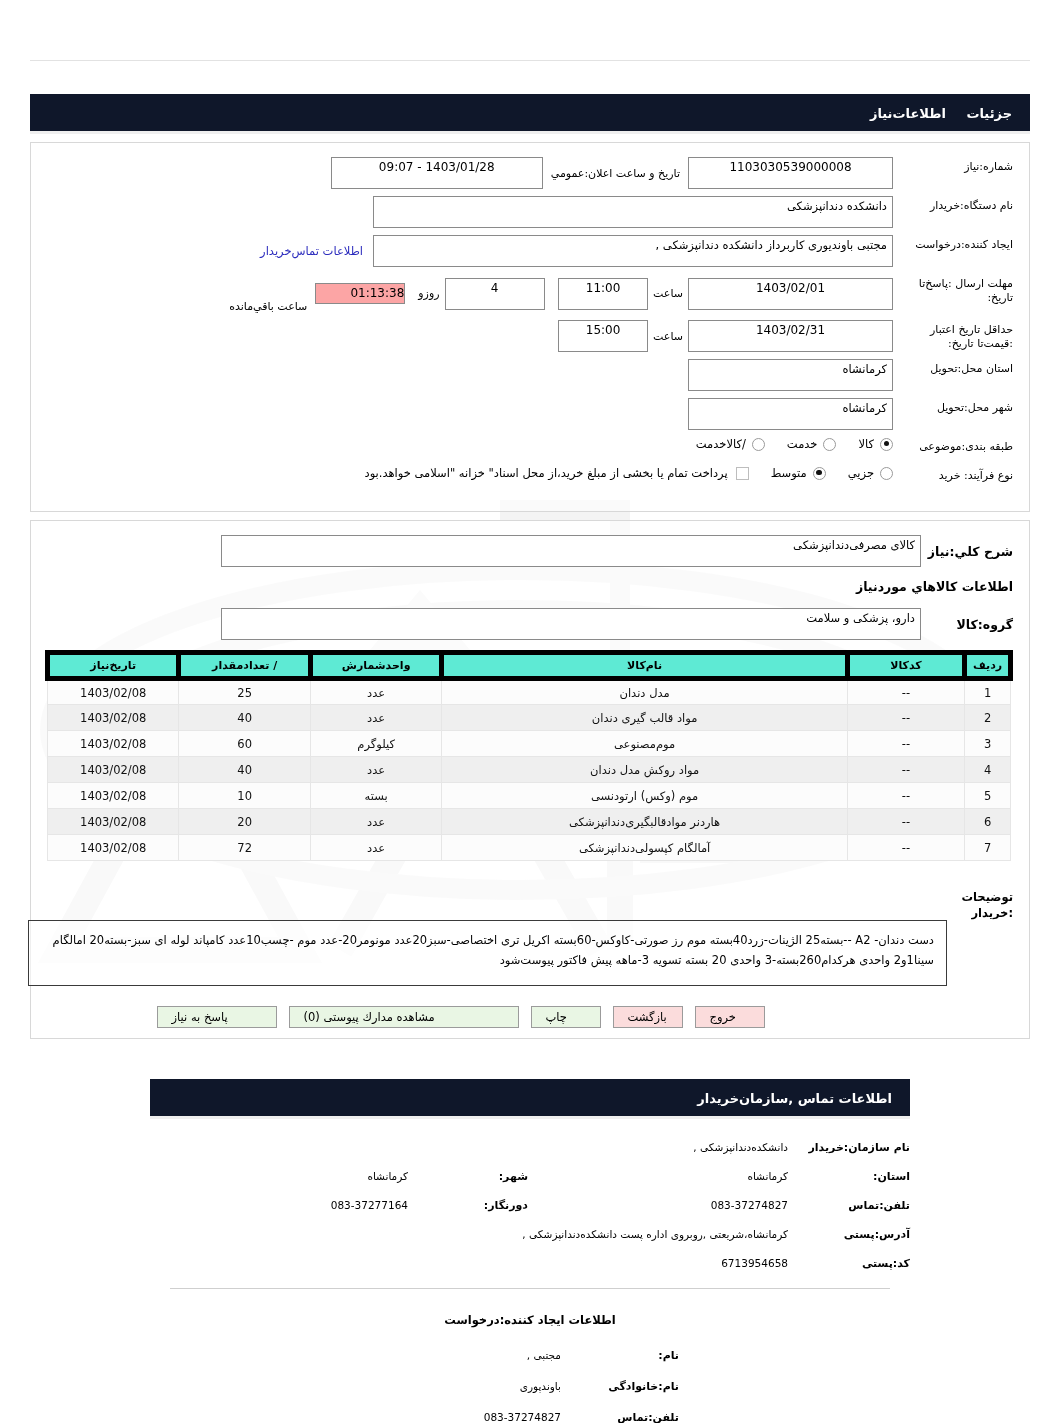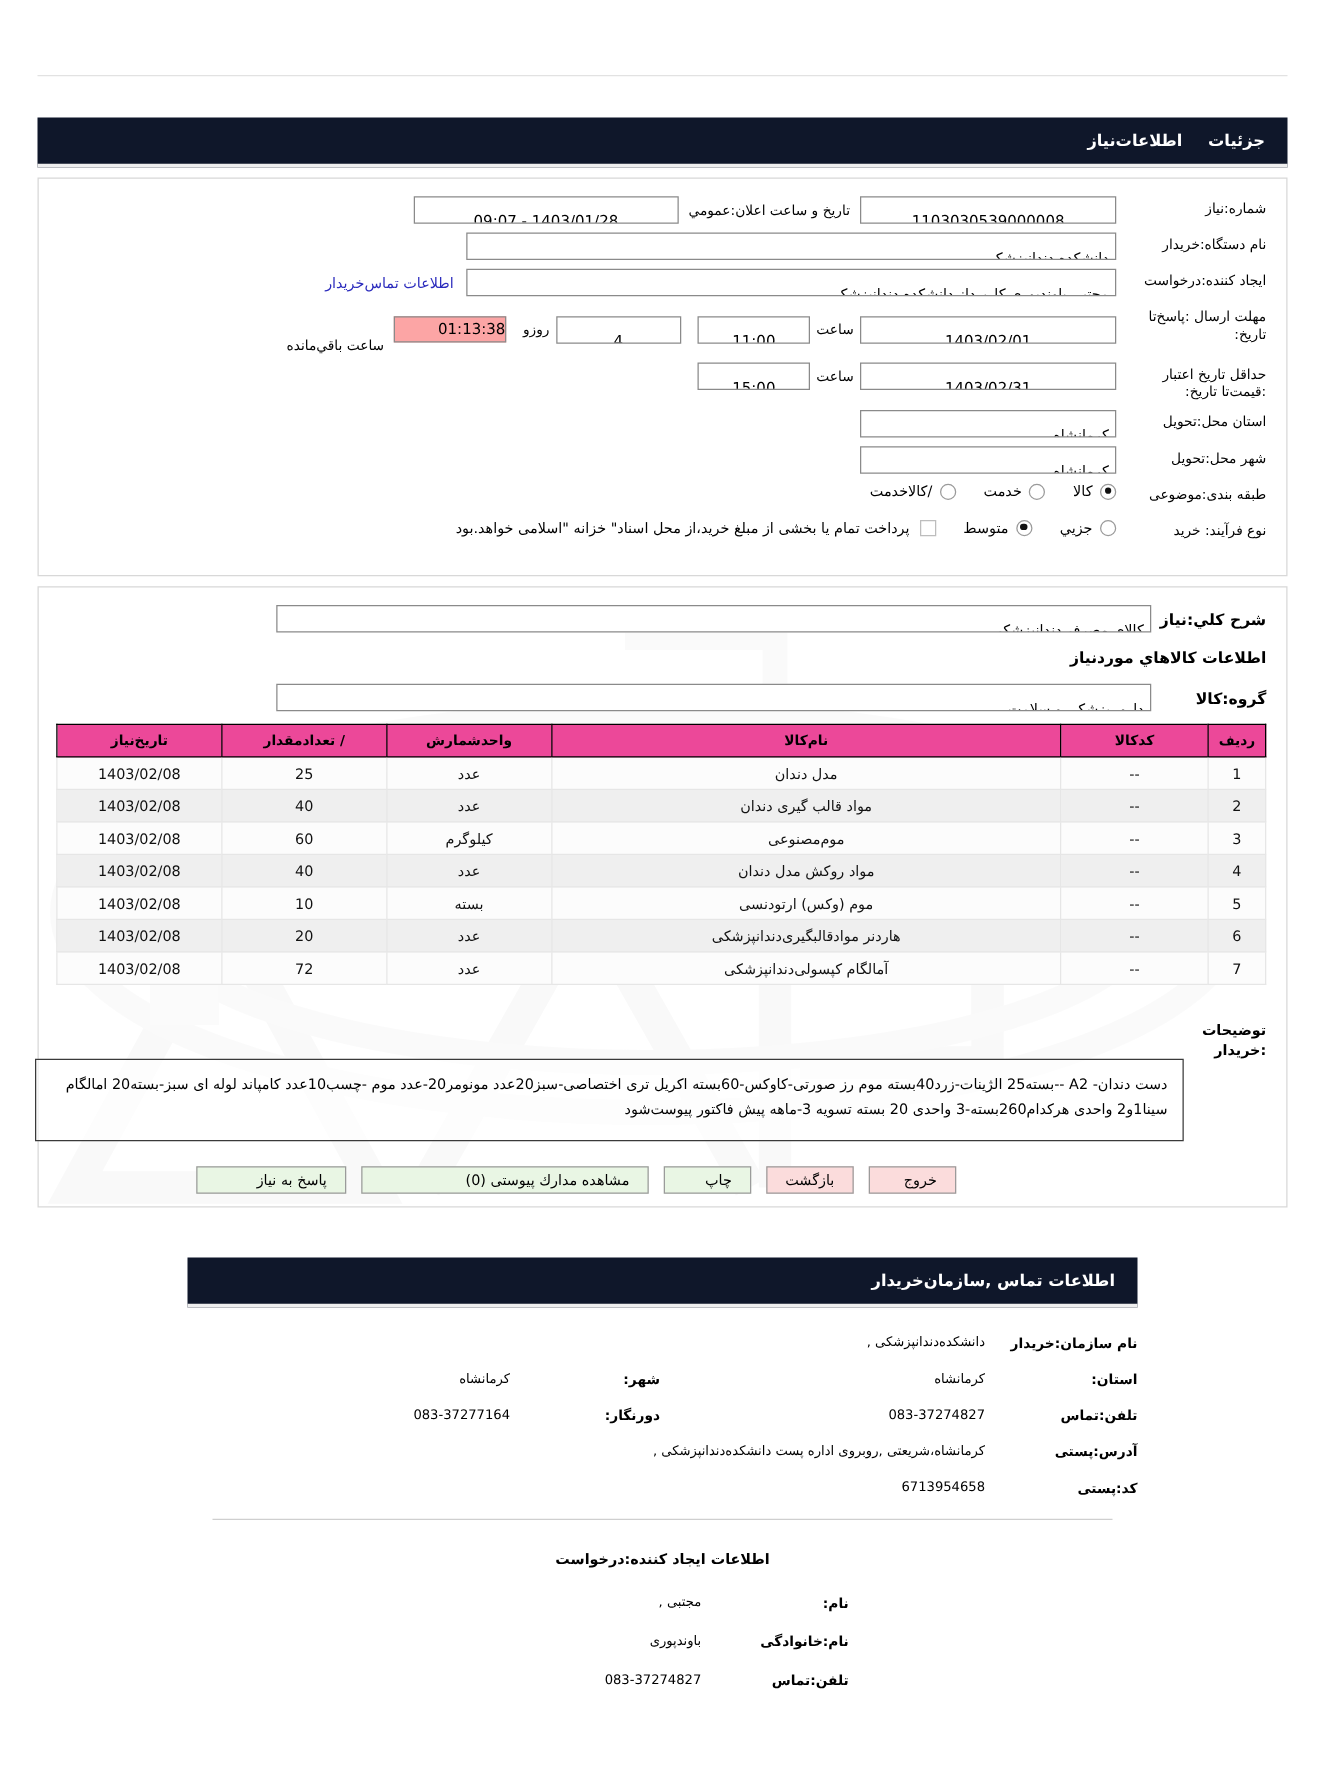--- a/index.html
+++ b/index.html
@@ -88,9 +88,9 @@
   .fld {
     border: 1px solid #8a8a8a;
     background: #ffffff;
-    height: 21px;
+    height: 32px;
     line-height: 19px;
-    padding: 10px 5px;
+    padding: 0 5px;
     font-size: 11.5px;
     text-align: right;
     overflow: hidden;

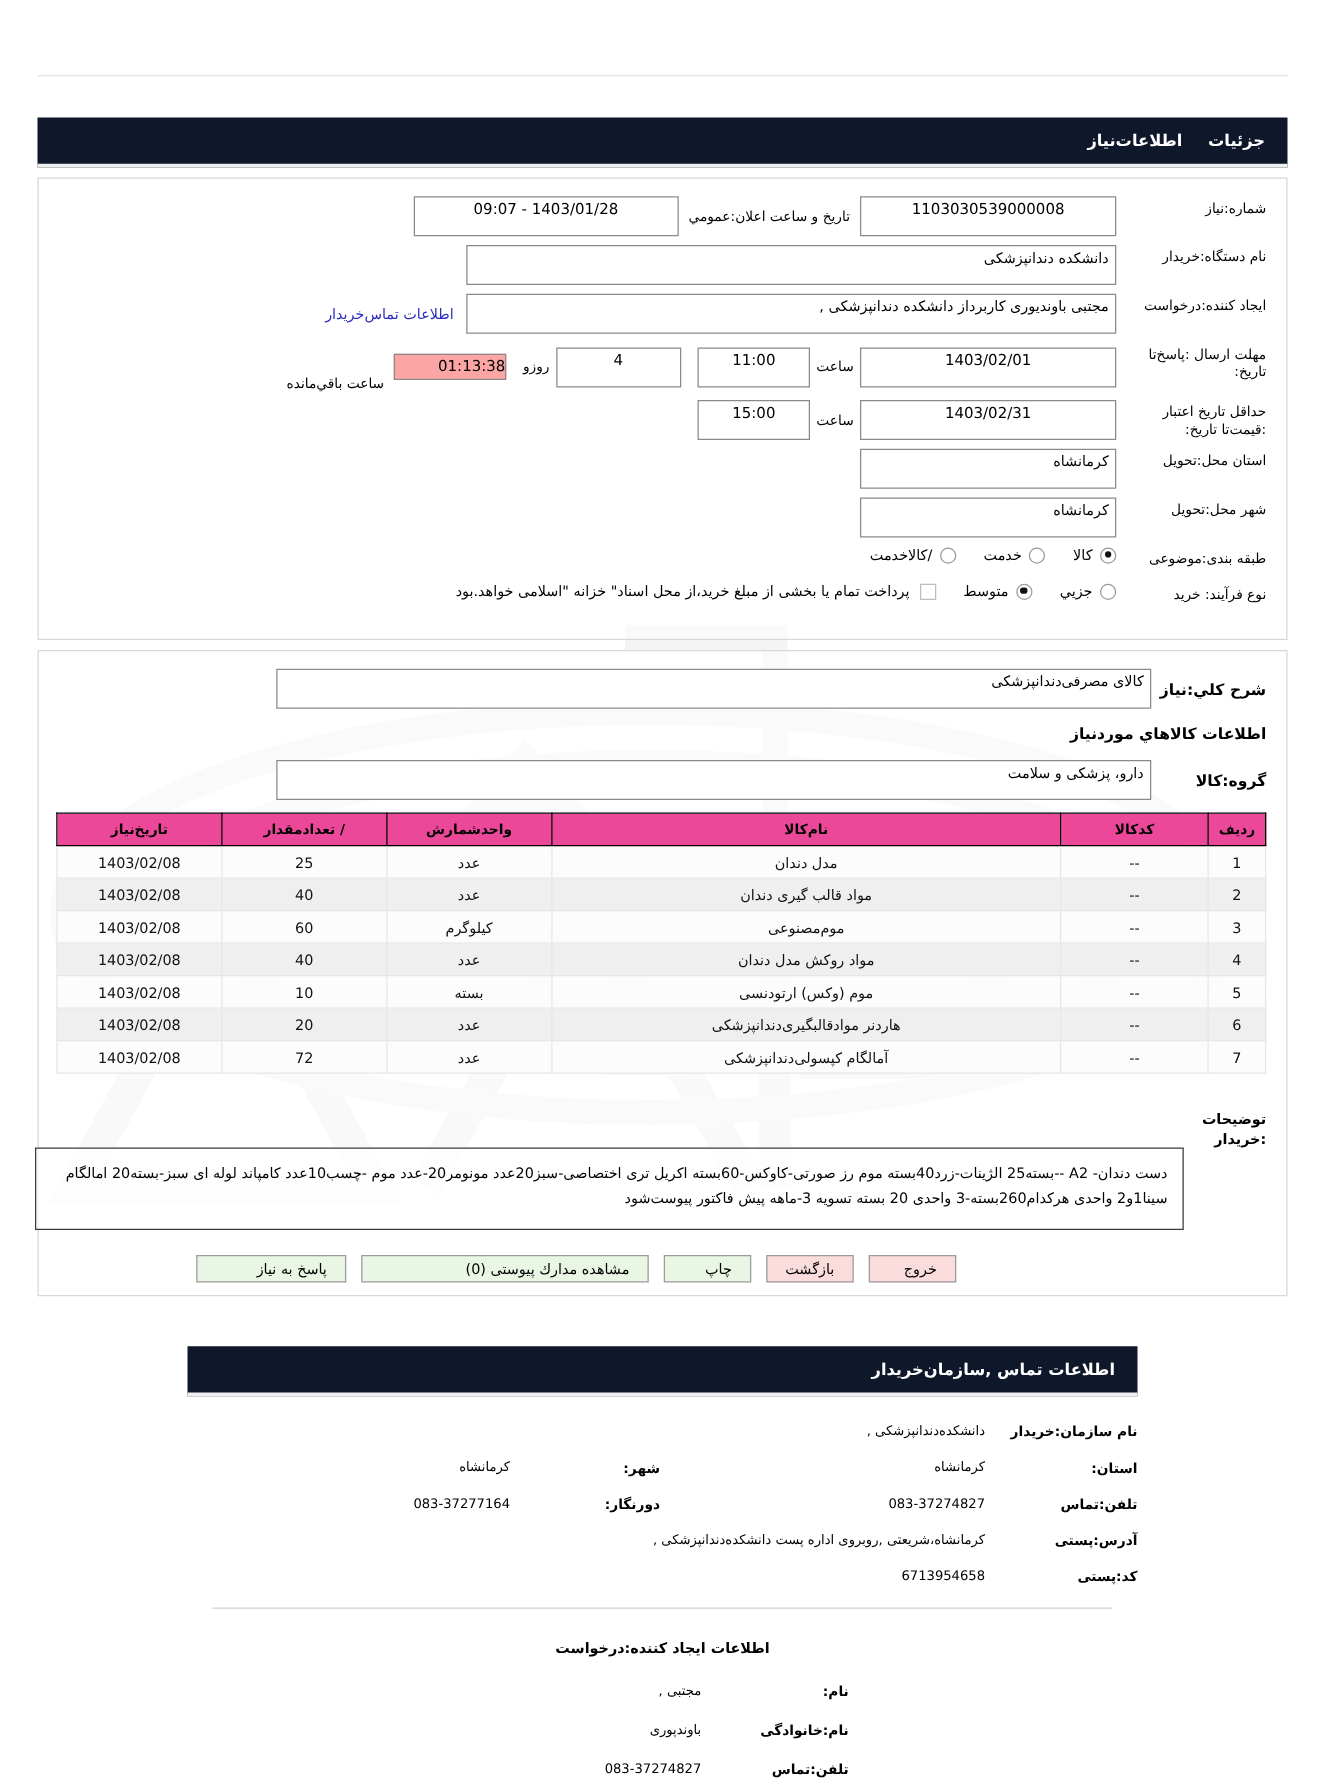--- a/index.html
+++ b/index.html
@@ -166,8 +166,8 @@
     font-size: 11px;
   }
   table.items th {
-    background: #ec4899;
-    border: 1px solid #000000;
+    background: #5eead4;
+    border: 5px solid #000000;
     height: 26px;
     font-weight: bold;
     font-size: 11px;

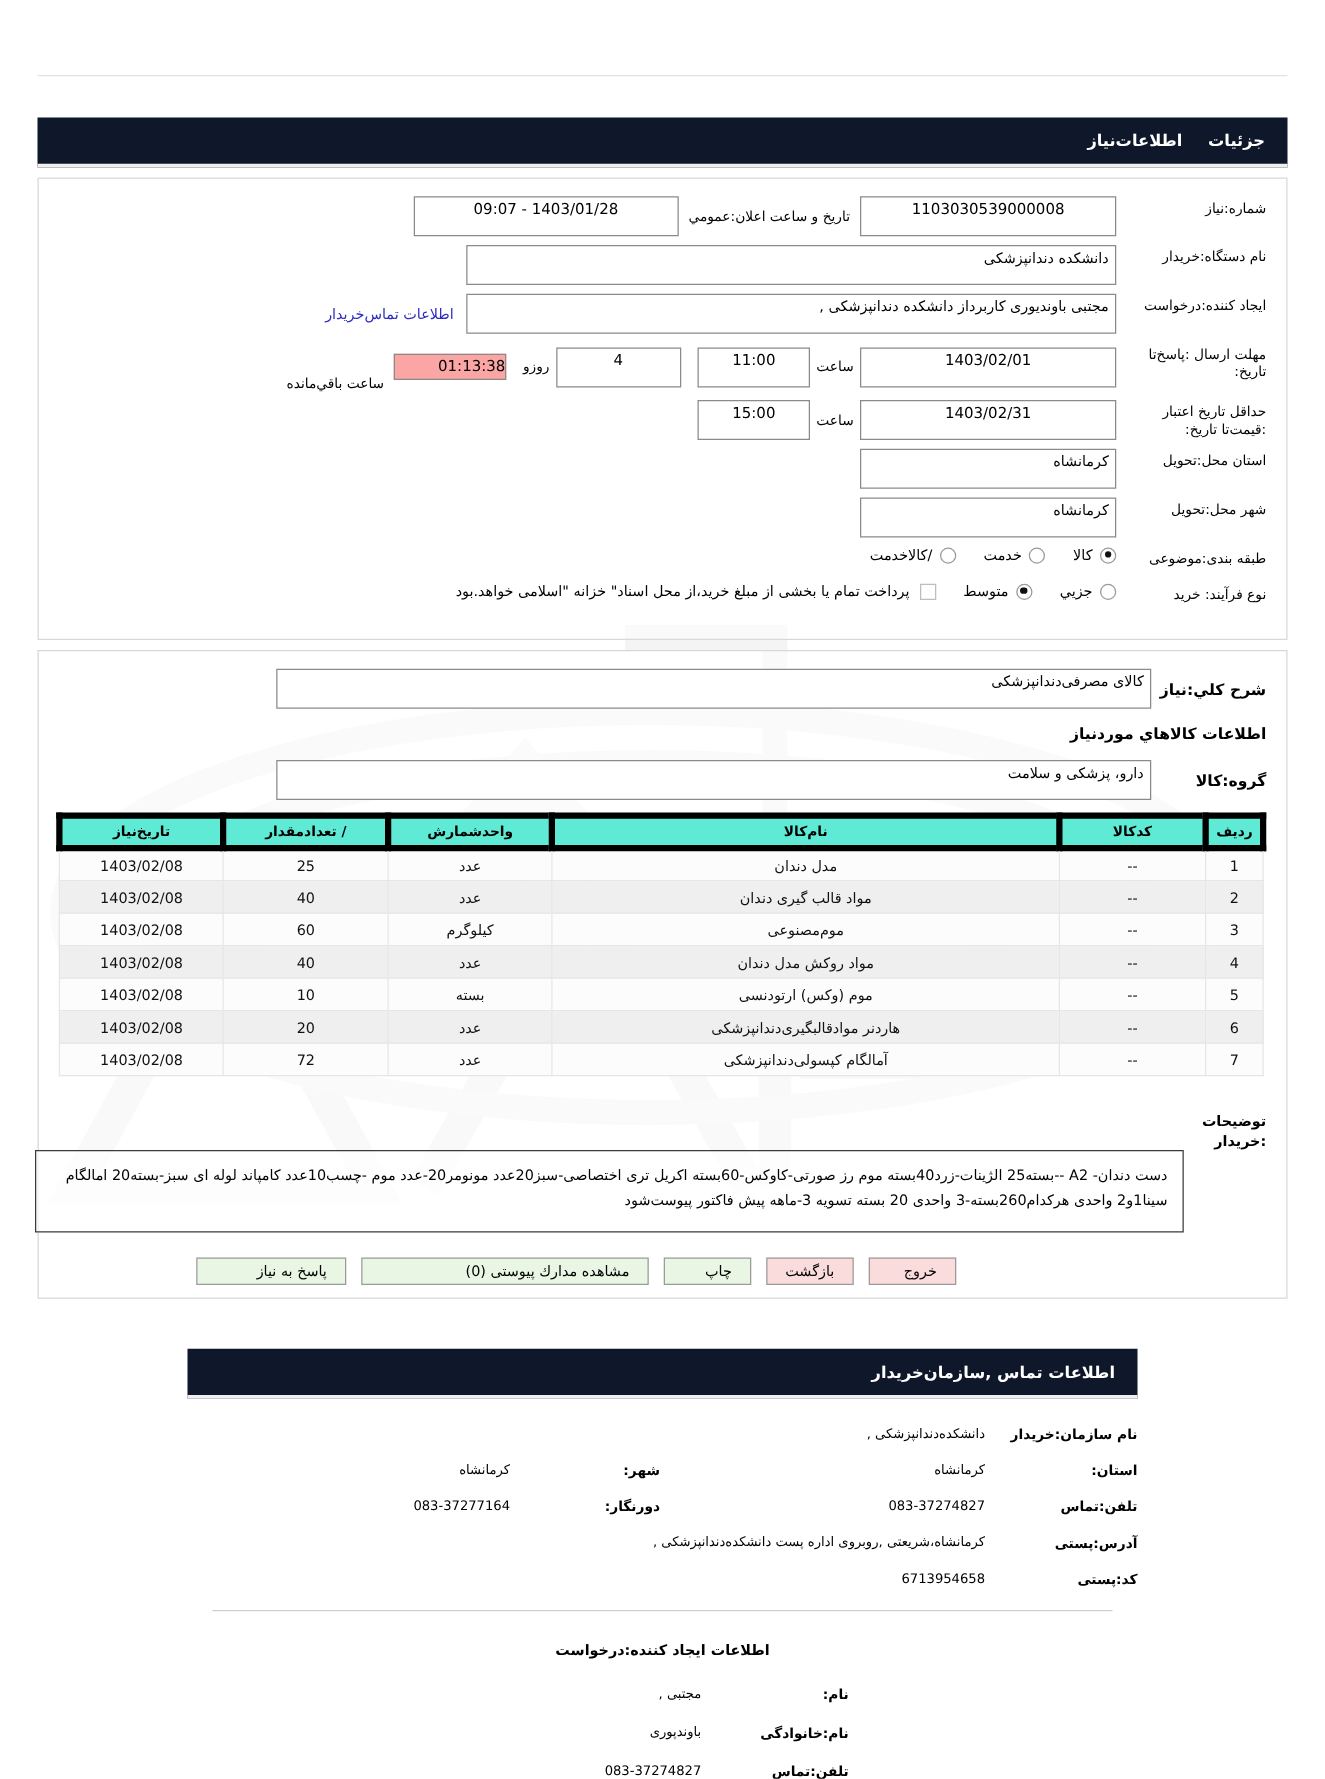--- a/index.html
+++ b/index.html
@@ -228,7 +228,7 @@
     font-size: 11.5px;
     white-space: nowrap;
     cursor: pointer;
-    text-align: right;
+    text-align: left;
   }
   .btn.red { background: #fbdcdc; }
   .btn.w230 { width: 230px; }

